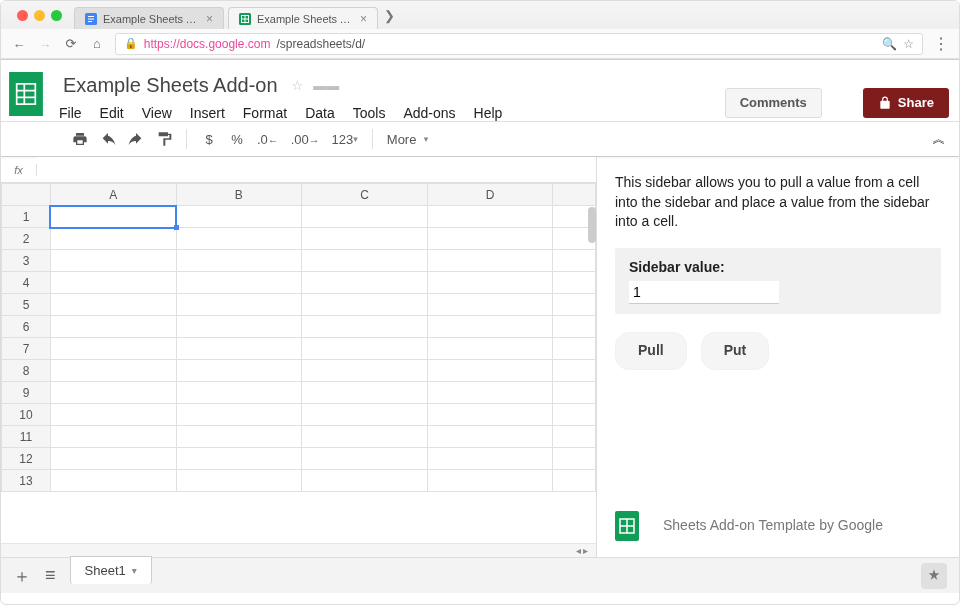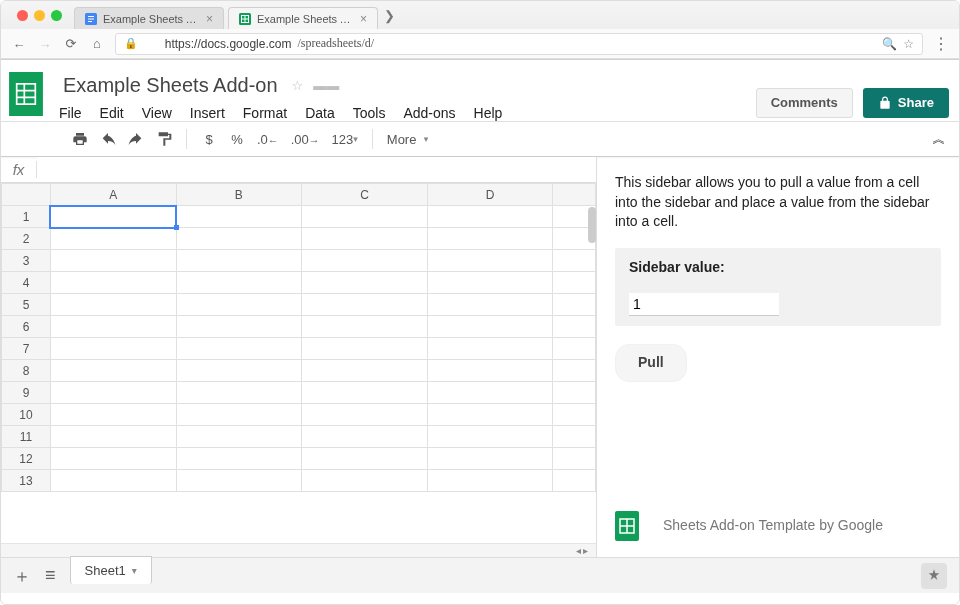--- a/index.html
+++ b/index.html
@@ -23,7 +23,7 @@
   .nav-ico.disabled { color: #ccc; }
   .addr-bar { flex: 1; display: flex; align-items: center; background: #fff; border: 1px solid #ddd; border-radius: 3px; height: 22px; padding: 0 8px; gap: 6px; font-size: 12px; color: #333; }
   .addr-bar .lock { color: #0b8043; font-size: 11px; }
-  .addr-bar .host { color: #404040; margin-left: 21px; }
+  .addr-bar .host { color: #ec4899; }
   .addr-bar .path { color: #555; font-family: Liberation Serif, serif; }
   .addr-bar .spacer { flex: 1; }
   .addr-bar .mini { color: #888; cursor:pointer; }

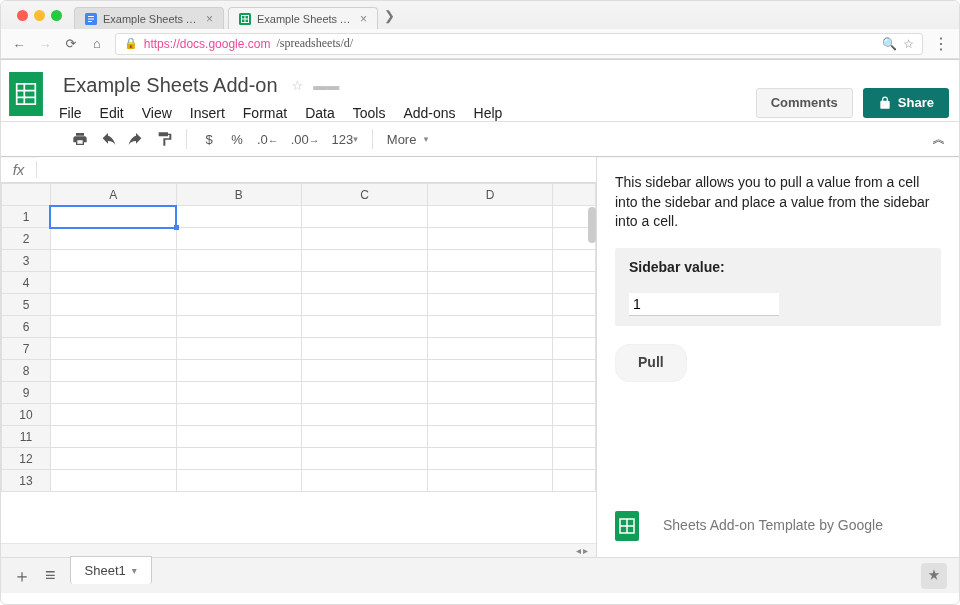--- a/index.html
+++ b/index.html
@@ -24,7 +24,7 @@
   .addr-bar { flex: 1; display: flex; align-items: center; background: #fff; border: 1px solid #ddd; border-radius: 3px; height: 22px; padding: 0 8px; gap: 6px; font-size: 12px; color: #333; }
   .addr-bar .lock { color: #0b8043; font-size: 11px; }
   .addr-bar .host { color: #ec4899; }
-  .addr-bar .path { color: #555; font-family: Liberation Serif, serif; }
+  .addr-bar .path { color: #555; }
   .addr-bar .spacer { flex: 1; }
   .addr-bar .mini { color: #888; cursor:pointer; }
   .menu-dots { color: #666; cursor:pointer; font-size:16px; }

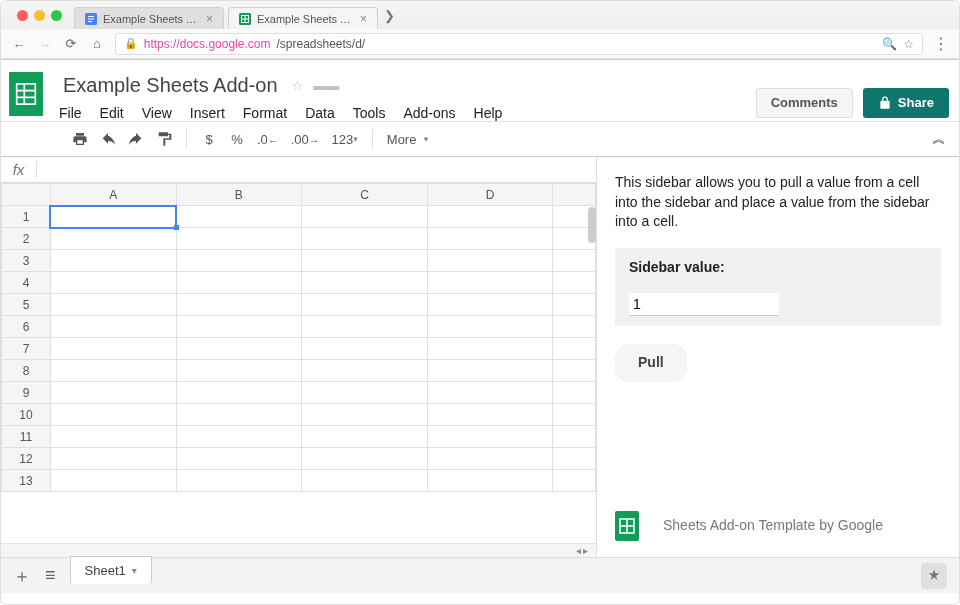--- a/index.html
+++ b/index.html
@@ -39,7 +39,7 @@
   .star, .folder { color: #c0c0c0; cursor:pointer; }
   .menus { display: flex; gap: 18px; margin-top: 6px; font-size: 14px; color: #222; }
   .menus span { cursor: pointer; }
-  .doc-actions { display: flex; align-items: center; gap: 10px; padding-top: 18px; }
+  .doc-actions { display: flex; align-items: center; gap: 21px; padding-top: 18px; }
   .btn { height: 30px; padding: 0 14px; border-radius: 3px; font-size: 13px; font-weight: bold; display:flex; align-items:center; gap:6px; cursor:pointer; border:1px solid transparent; }
   .btn-comments { background: #f5f5f5; border-color: #ddd; color: #555; }
   .btn-share { background: #0f766e; color: #fff; }

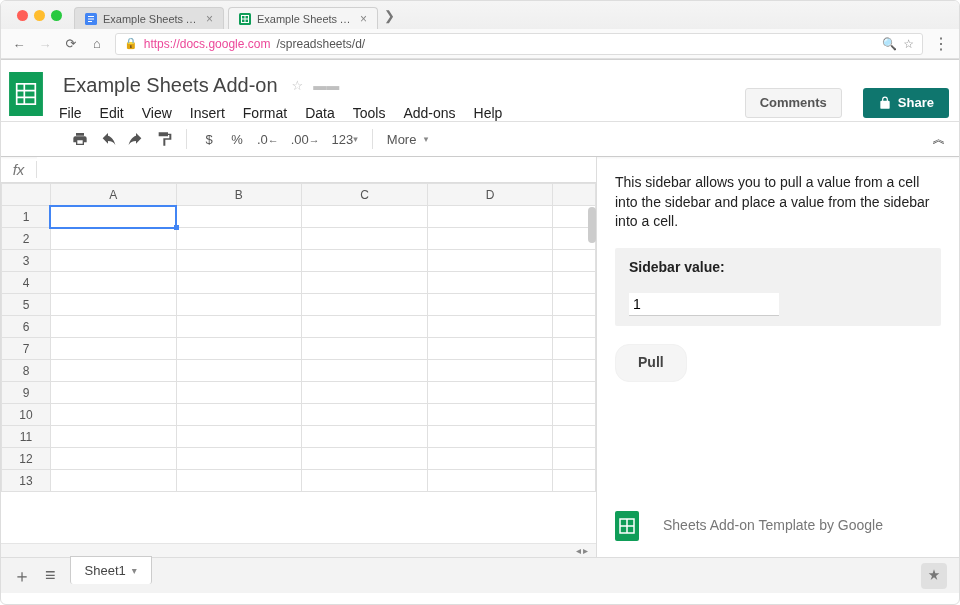--- a/index.html
+++ b/index.html
@@ -42,7 +42,7 @@
   .doc-actions { display: flex; align-items: center; gap: 21px; padding-top: 18px; }
   .btn { height: 30px; padding: 0 14px; border-radius: 3px; font-size: 13px; font-weight: bold; display:flex; align-items:center; gap:6px; cursor:pointer; border:1px solid transparent; }
   .btn-comments { background: #f5f5f5; border-color: #ddd; color: #555; }
-  .btn-share { background: #0f766e; color: #fff; }
+  .btn-share { background: #7f1d1d; color: #fff; margin-left: 20px; }
   
   
   .toolbar { display: flex; align-items: center; height: 36px; border-top: 1px solid #e0e0e0; border-bottom: 1px solid #ccc; box-shadow: 0 1px 2px rgba(0,0,0,0.05); padding: 0 8px; gap: 4px; }

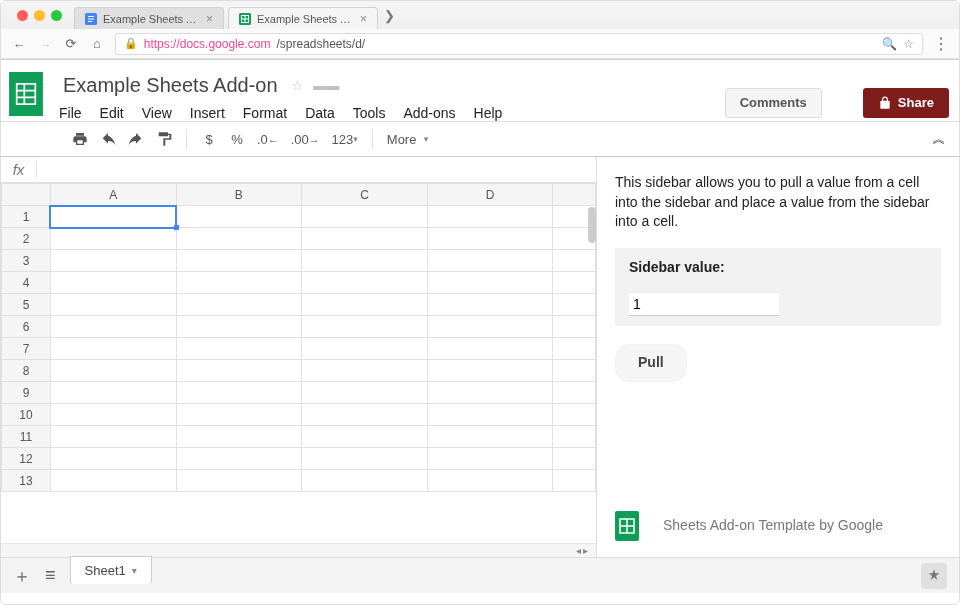--- a/index.html
+++ b/index.html
@@ -71,7 +71,7 @@
   
   
   .fx-row { height: 26px; display: flex; align-items: center; border-bottom: 1px solid #ddd; }
-  .fx-label { width: 36px; text-align: center; font-style: italic; color: #777; border-right: 1px solid #e0e0e0; font-size: 15px; }
+  .fx-label { width: 36px; text-align: center; font-style: italic; color: #777; border-right: 1px solid #e0e0e0; font-size: 11px; }
   .fx-input { flex: 1; border: none; padding: 0 6px; height: 100%; outline: none; font-size: 13px; }
   
   

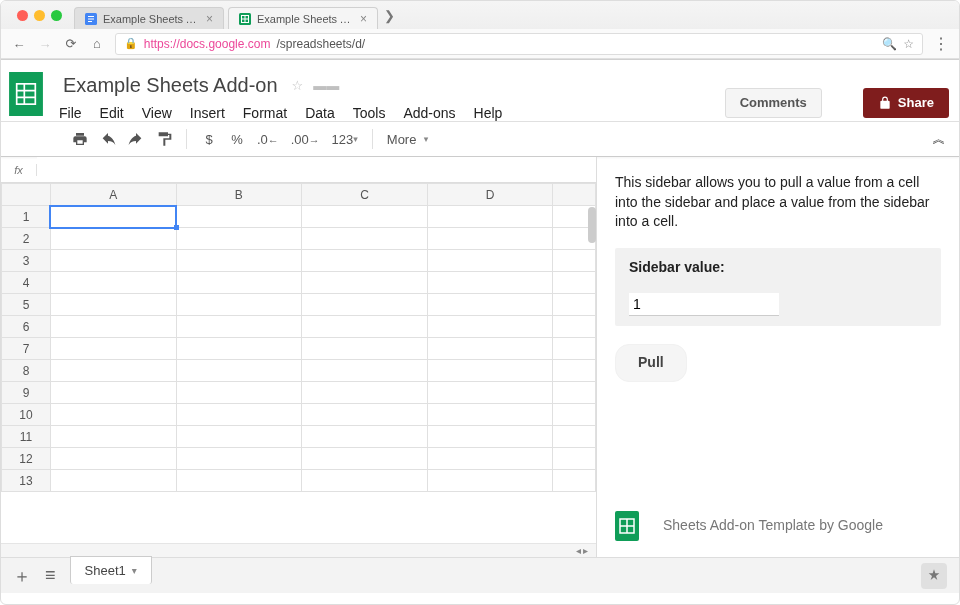--- a/index.html
+++ b/index.html
@@ -62,7 +62,7 @@
   .sb-close { color: #fff; cursor: pointer; font-size: 18px; }
   .sb-body { padding: 16px 18px; font-size: 14px; line-height: 1.4; color: #222; flex:1; display:flex; flex-direction:column; }
   .sb-panel { background: #f1f1f1; padding: 10px 14px; margin-top: 16px; border-radius: 2px; }
-  .sb-panel-label { font-weight: bold; margin-bottom: 16px; }
+  .sb-panel-label { font-weight: bold; margin-bottom: 4px; }
   .sb-input { background: #fff; border: none; border-bottom: 1px solid #ccc; padding: 3px 4px; width: 150px; font-size: 14px; }
   .sb-buttons { display: flex; gap: 14px; margin-top: 18px; }
   .sb-btn { background: #f5f5f5; border: 1px solid #f1f1f1; padding: 8px 22px; font-weight: bold; color: #444; cursor:pointer; border-radius:14px; }

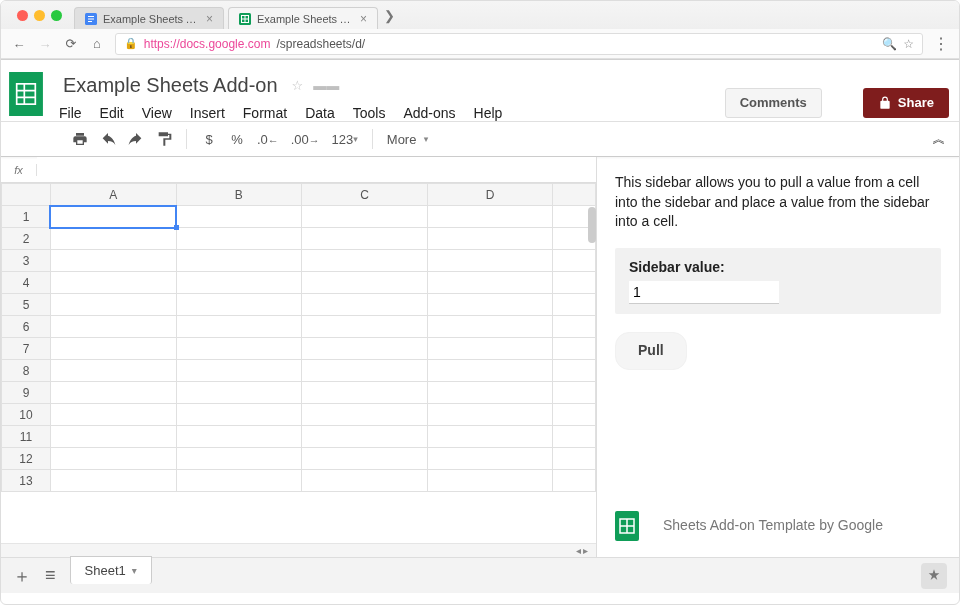--- a/index.html
+++ b/index.html
@@ -376,6 +376,7 @@
       </div>
       <div class="sb-buttons">
         <div class="sb-btn">Pull</div>
+        <div class="sb-btn">Put</div>
       </div>
       <div class="sb-footer">
         <svg class="mini-sheets" viewBox="0 0 24 30">

